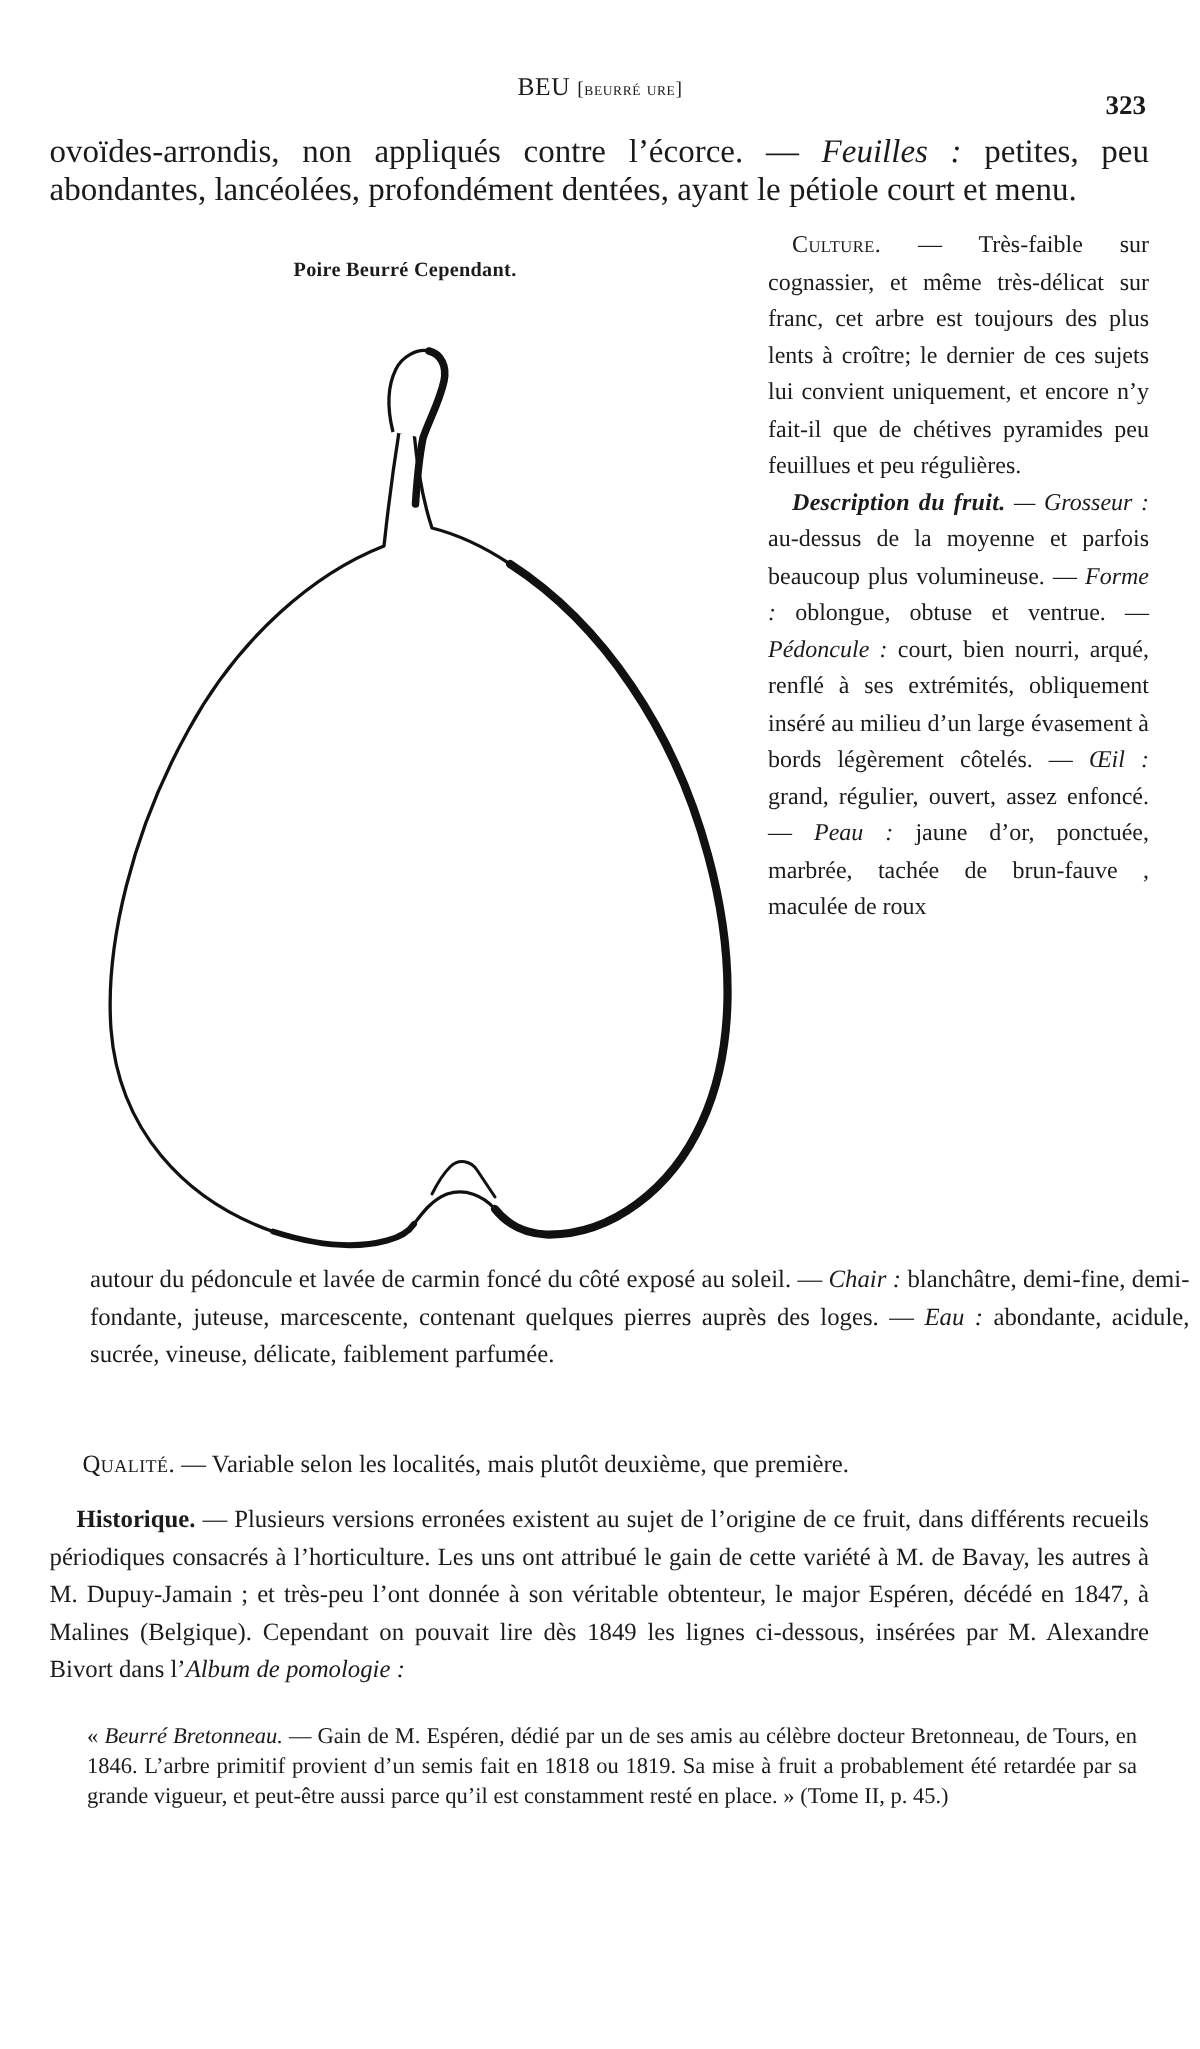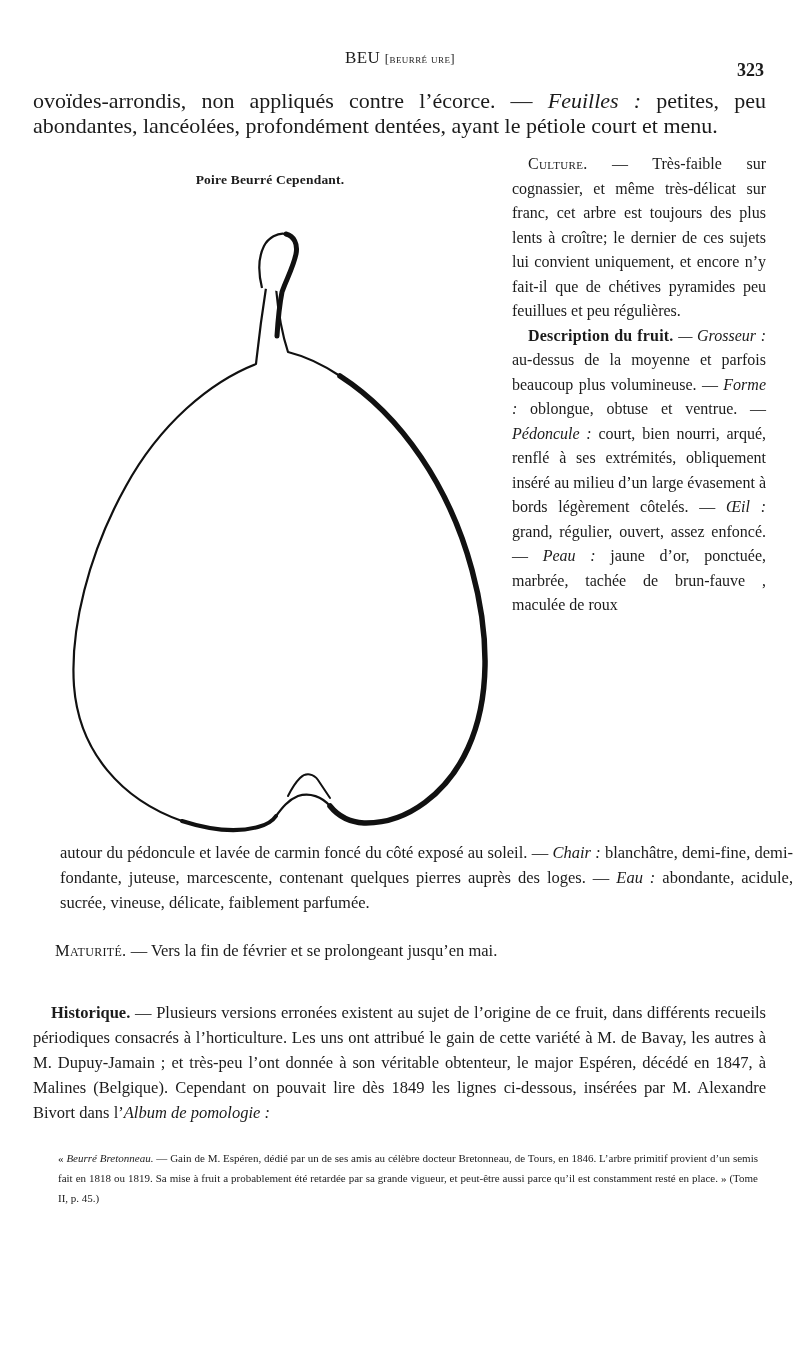--- a/index.html
+++ b/index.html
@@ -108,6 +108,7 @@
   .desc-head {
     font-weight: bold;
     letter-spacing: 0.2px;
+    font-style: italic;
   }
   .indent { text-indent: 16px; }
 

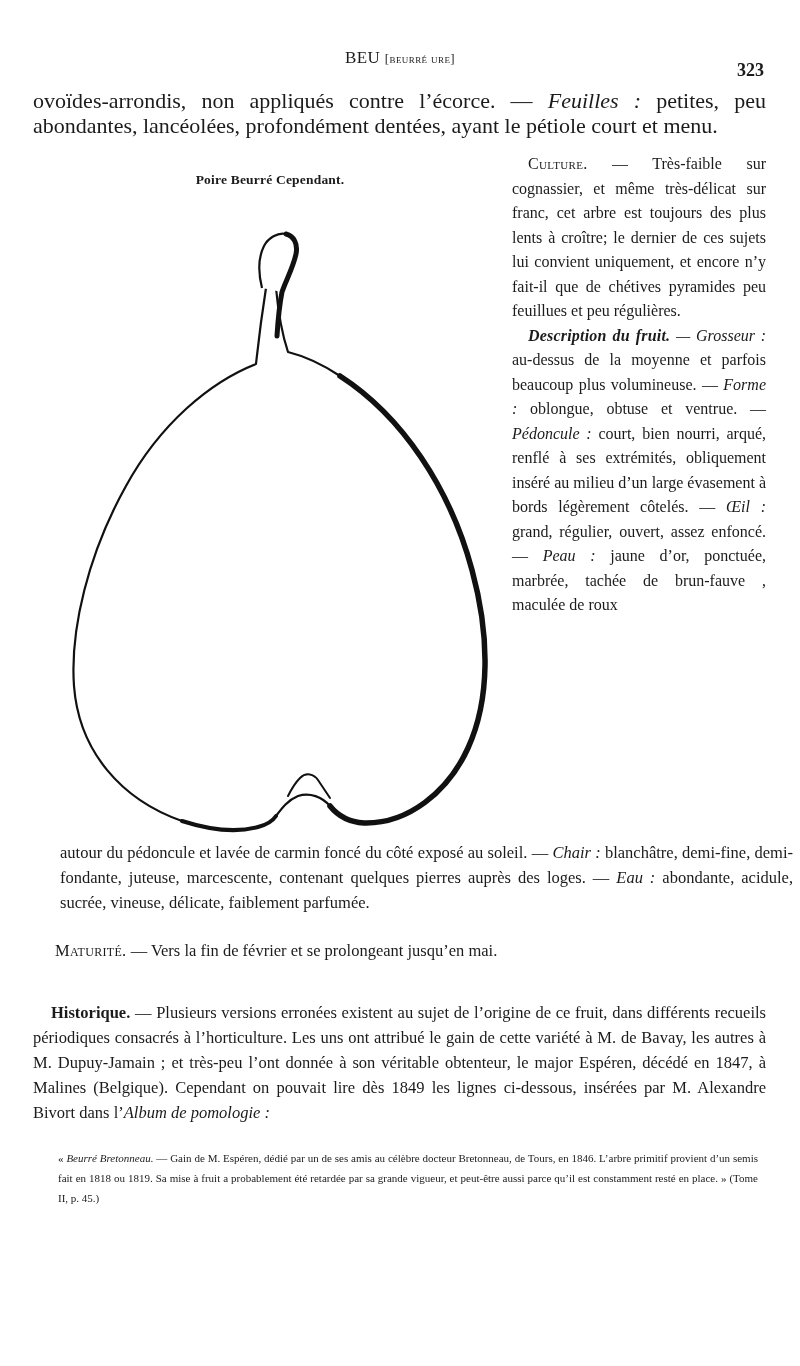--- a/index.html
+++ b/index.html
@@ -199,7 +199,6 @@
 
   <div class="flow" id="para-suite"><span>autour du pédoncule et lavée de carmin foncé du côté exposé au soleil. — </span><i>Chair :</i><span> blanchâtre, demi-fine, demi-fondante, juteuse, marcescente, contenant quelques pierres auprès des loges. — </span><i>Eau :</i><span> abondante, acidule, sucrée, vineuse, délicate, faiblement parfumée.</span></div>
 
-  <div class="flow" id="para-maturite"><span class="sc">Maturité.</span><span> — Vers la fin de février et se prolongeant jusqu’en mai.</span></div>
 
 
   <div class="flow" id="para-historique"><span class="bold">Historique.</span><span> — Plusieurs versions erronées existent au sujet de l’origine de ce fruit, dans différents recueils périodiques consacrés à l’horticulture. Les uns ont attribué le gain de cette variété à M. de Bavay, les autres à M. Dupuy-Jamain ; et très-peu l’ont donnée à son véritable obtenteur, le major Espéren, décédé en 1847, à Malines (Belgique). Cependant on pouvait lire dès 1849 les lignes ci-dessous, insérées par M. Alexandre Bivort dans l’</span><i>Album de pomologie :</i></div>

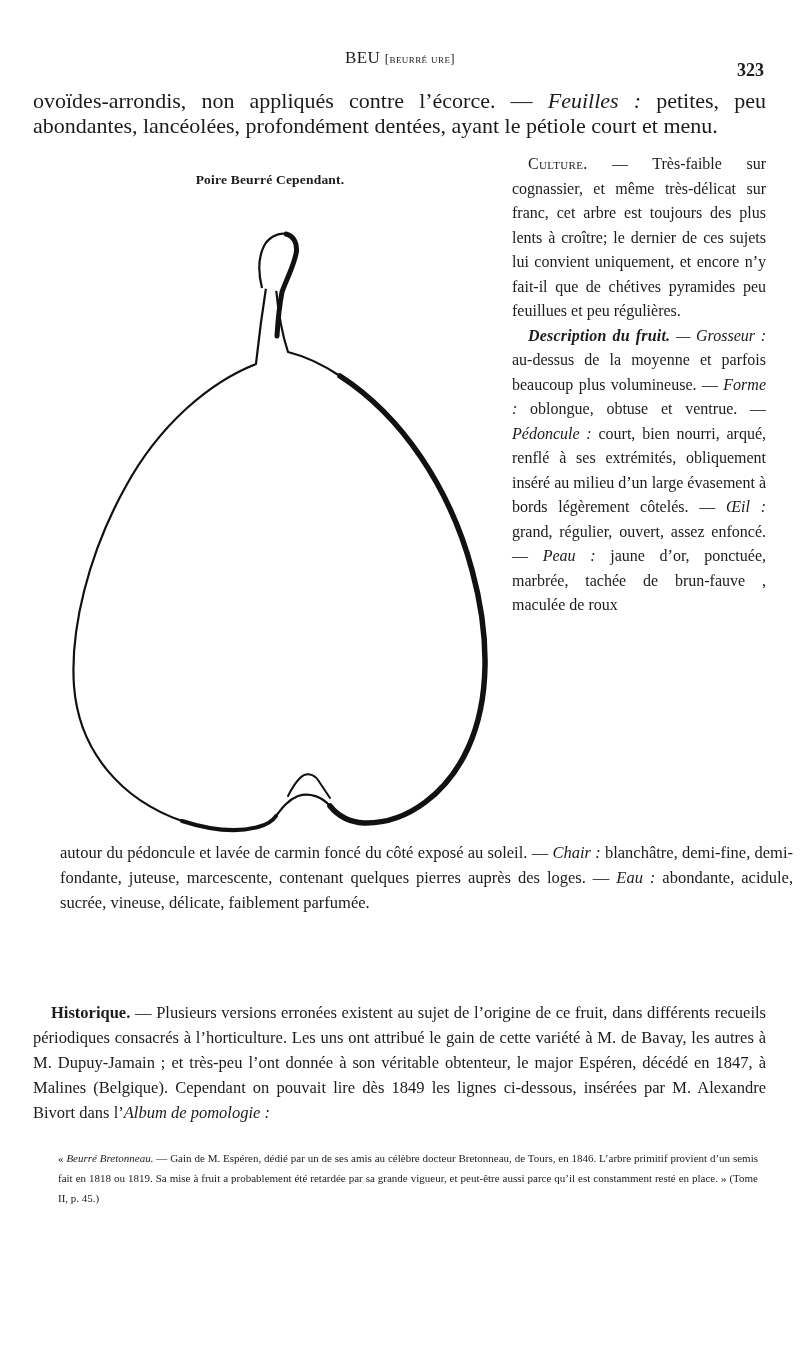--- a/index.html
+++ b/index.html
@@ -200,6 +200,7 @@
   <div class="flow" id="para-suite"><span>autour du pédoncule et lavée de carmin foncé du côté exposé au soleil. — </span><i>Chair :</i><span> blanchâtre, demi-fine, demi-fondante, juteuse, marcescente, contenant quelques pierres auprès des loges. — </span><i>Eau :</i><span> abondante, acidule, sucrée, vineuse, délicate, faiblement parfumée.</span></div>
 
 
+  <div class="flow" id="para-qualite"><span class="sc">Qualité.</span><span> — Variable selon les localités, mais plutôt deuxième, que première.</span></div>
 
   <div class="flow" id="para-historique"><span class="bold">Historique.</span><span> — Plusieurs versions erronées existent au sujet de l’origine de ce fruit, dans différents recueils périodiques consacrés à l’horticulture. Les uns ont attribué le gain de cette variété à M. de Bavay, les autres à M. Dupuy-Jamain ; et très-peu l’ont donnée à son véritable obtenteur, le major Espéren, décédé en 1847, à Malines (Belgique). Cependant on pouvait lire dès 1849 les lignes ci-dessous, insérées par M. Alexandre Bivort dans l’</span><i>Album de pomologie :</i></div>
 

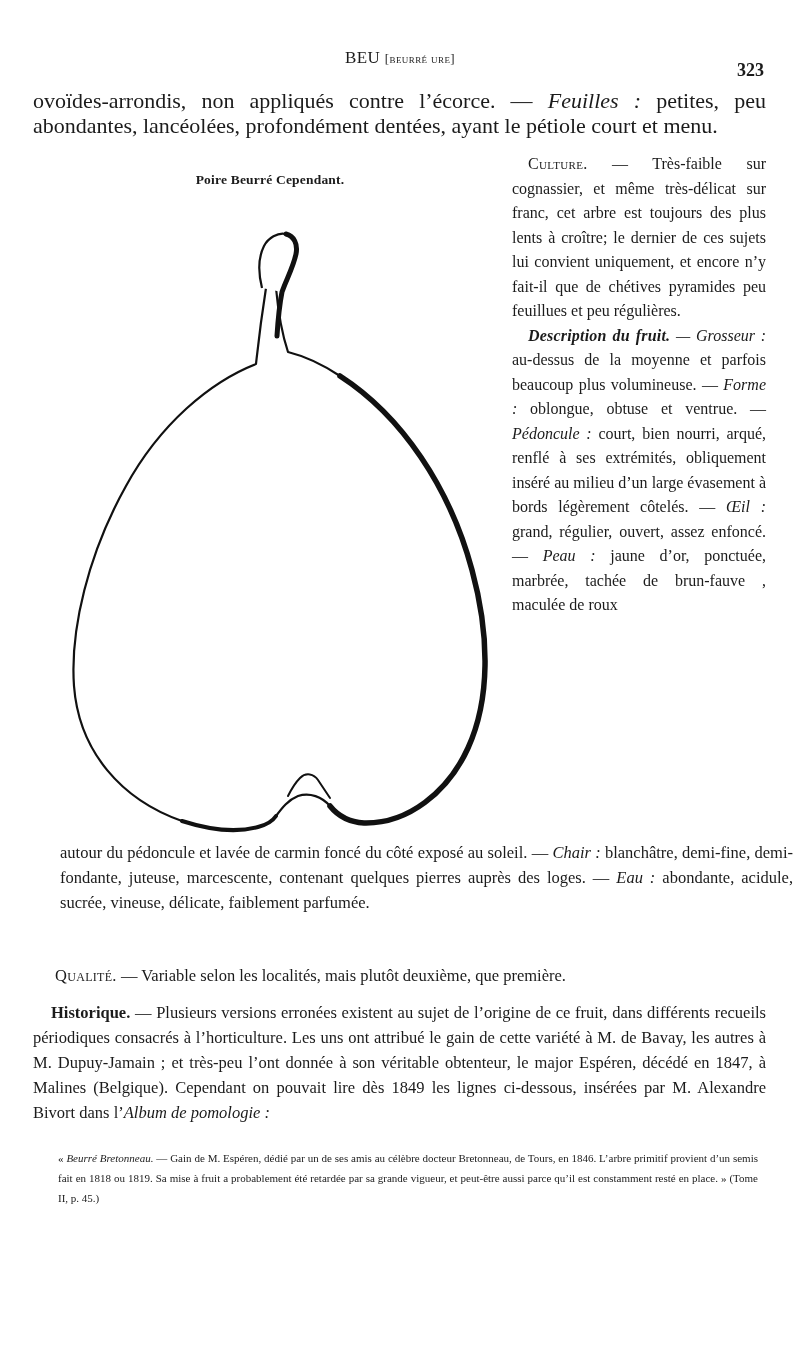--- a/index.html
+++ b/index.html
@@ -136,7 +136,7 @@
     left: 58px;
     top: 1148px;
     width: 700px;
-    font-size: 11px;
+    font-size: 15px;
     line-height: 20px;
     text-align: justify;
     text-justify: inter-word;

